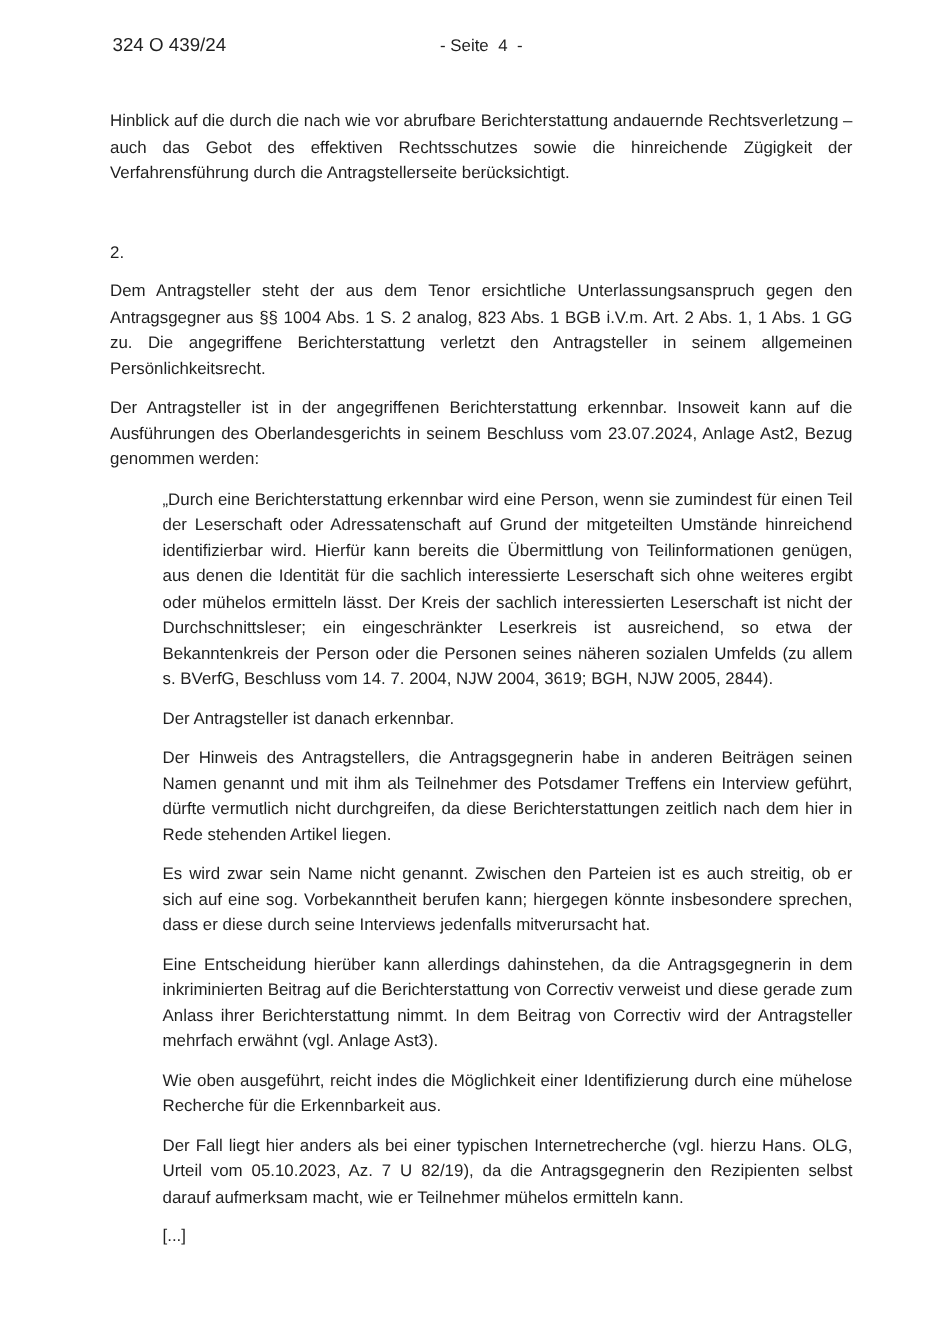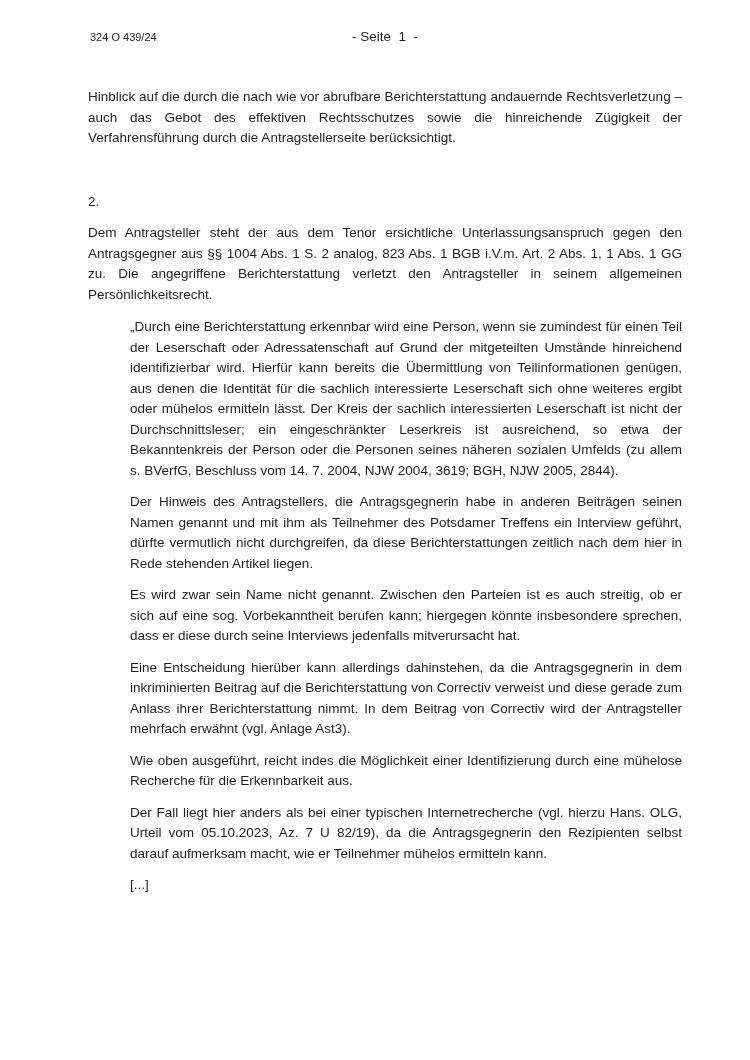--- a/index.html
+++ b/index.html
@@ -29,7 +29,7 @@
     position: absolute;
     left: 2px;
     top: 9px;
-    font-size: 11px;
+    font-size: 15px;
     line-height: 12px;
     white-space: pre;
   }

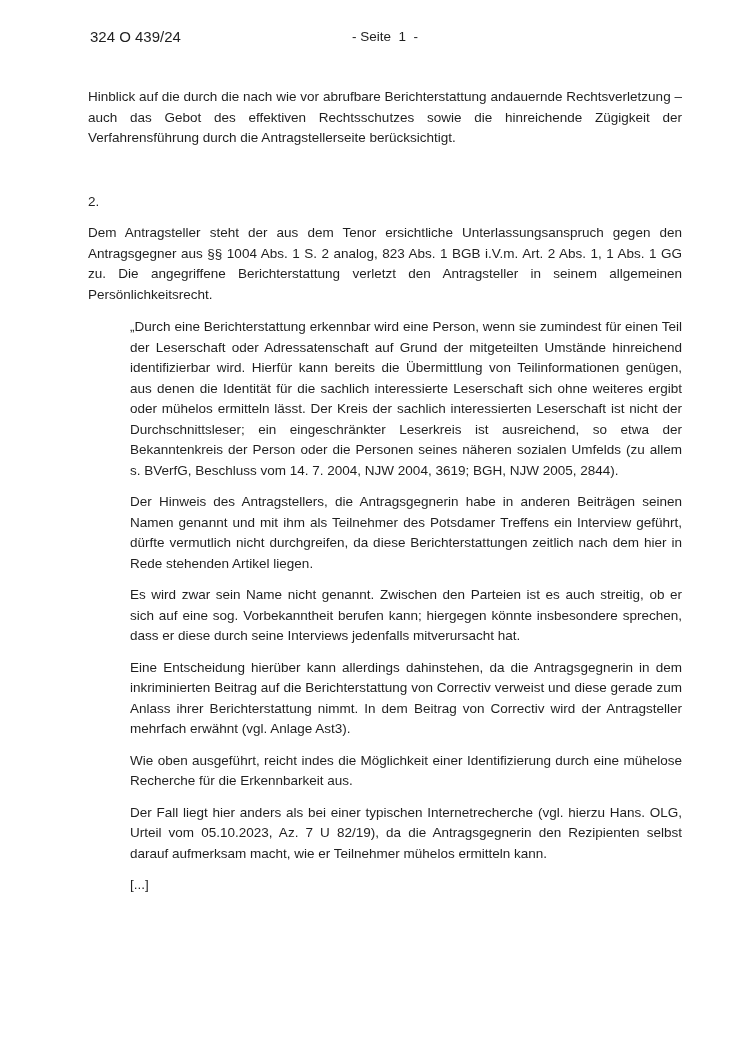--- a/index.html
+++ b/index.html
@@ -70,7 +70,7 @@
 
   <div class="header">
     <span class="case-no">324 O 439/24</span>
-    <span class="page-label">- Seite  1  -</span>
+    <span class="page-label">- Seite  4  -</span>
   </div>
 
   <div class="main">

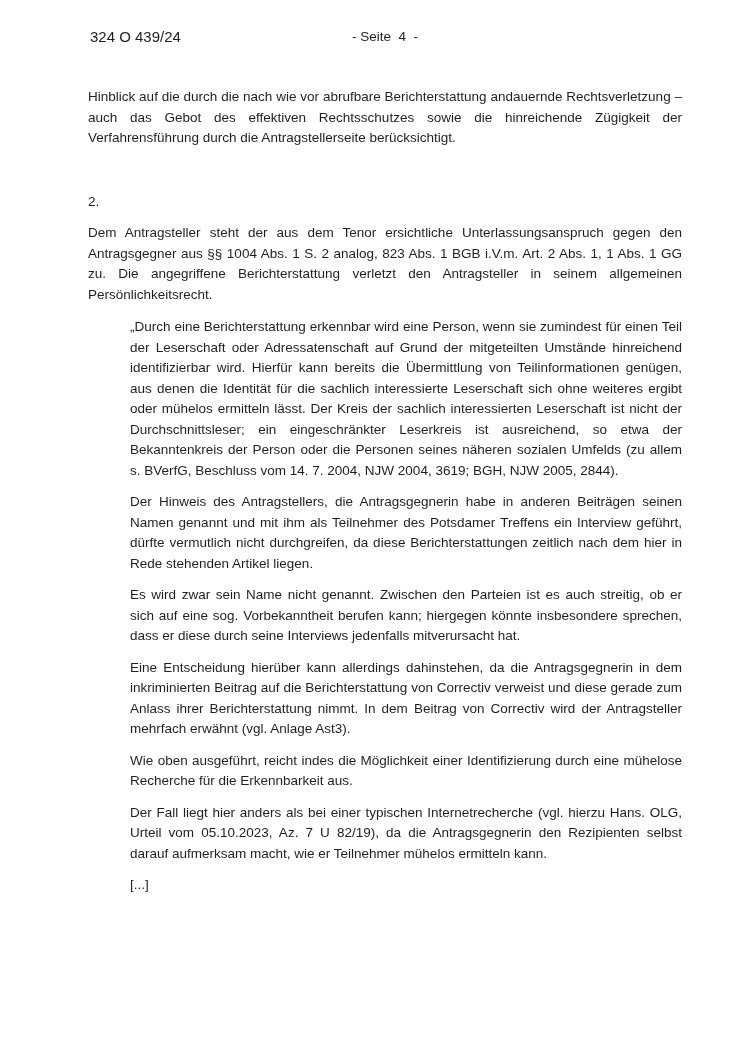--- a/index.html
+++ b/index.html
@@ -81,6 +81,7 @@
 
     <p class="para">Dem Antragsteller steht der aus dem Tenor ersichtliche Unterlassungsanspruch gegen den Antragsgegner aus §§ 1004 Abs. 1 S. 2 analog, 823 Abs. 1 BGB i.V.m. Art. 2 Abs. 1, 1 Abs. 1 GG zu. Die angegriffene Berichterstattung verletzt den Antragsteller in seinem allgemeinen Persönlichkeitsrecht.</p>
 
+    <p class="para">Der Antragsteller ist in der angegriffenen Berichterstattung erkennbar. Insoweit kann auf die Ausführungen des Oberlandesgerichts in seinem Beschluss vom 23.07.2024, Anlage Ast2, Bezug genommen werden:</p>
 
     <div class="quote">
       <p class="para">„Durch eine Berichterstattung erkennbar wird eine Person, wenn sie zumindest für einen Teil der Leserschaft oder Adressatenschaft auf Grund der mitgeteilten Umstände hinreichend identifizierbar wird. Hierfür kann bereits die Übermittlung von Teilinformationen genügen, aus denen die Identität für die sachlich interessierte Leserschaft sich ohne weiteres ergibt oder mühelos ermitteln lässt. Der Kreis der sachlich interessierten Leserschaft ist nicht der Durchschnittsleser; ein eingeschränkter Leserkreis ist ausreichend, so etwa der Bekanntenkreis der Person oder die Personen seines näheren sozialen Umfelds (zu allem s. BVerfG, Beschluss vom 14. 7. 2004, NJW 2004, 3619; BGH, NJW 2005, 2844).</p>

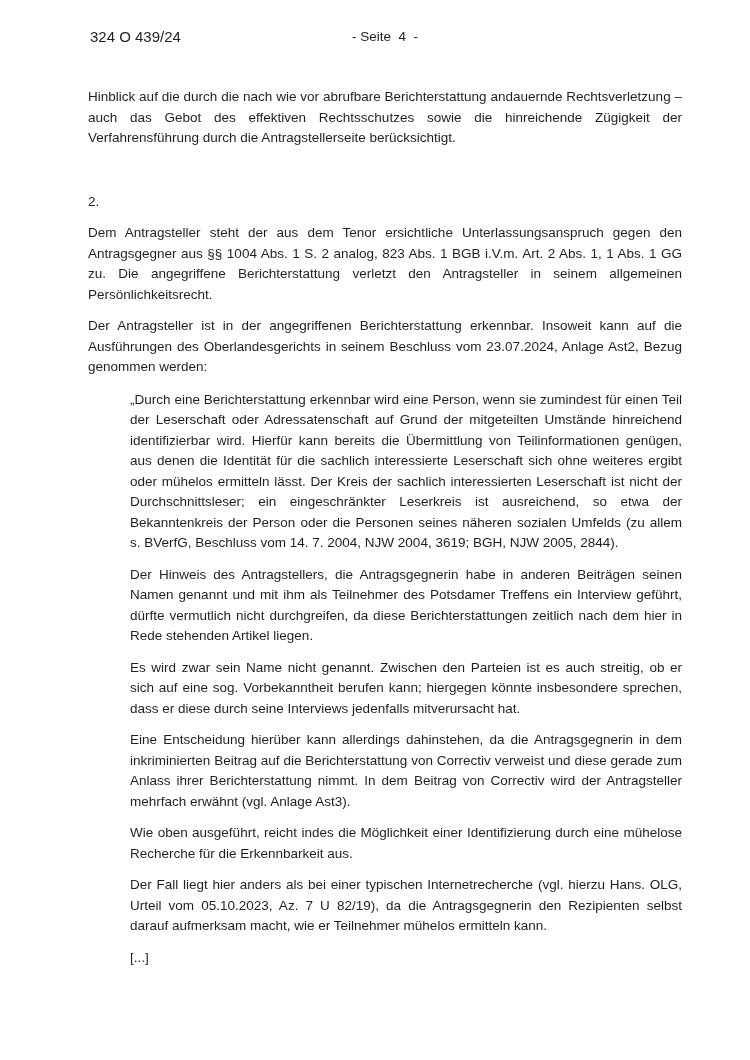--- a/index.html
+++ b/index.html
@@ -85,6 +85,7 @@
 
     <div class="quote">
       <p class="para">„Durch eine Berichterstattung erkennbar wird eine Person, wenn sie zumindest für einen Teil der Leserschaft oder Adressatenschaft auf Grund der mitgeteilten Umstände hinreichend identifizierbar wird. Hierfür kann bereits die Übermittlung von Teilinformationen genügen, aus denen die Identität für die sachlich interessierte Leserschaft sich ohne weiteres ergibt oder mühelos ermitteln lässt. Der Kreis der sachlich interessierten Leserschaft ist nicht der Durchschnittsleser; ein eingeschränkter Leserkreis ist ausreichend, so etwa der Bekanntenkreis der Person oder die Personen seines näheren sozialen Umfelds (zu allem s. BVerfG, Beschluss vom 14. 7. 2004, NJW 2004, 3619; BGH, NJW 2005, 2844).</p>
+      <p class="para">Der Antragsteller ist danach erkennbar.</p>
       <p class="para">Der Hinweis des Antragstellers, die Antragsgegnerin habe in anderen Beiträgen seinen Namen genannt und mit ihm als Teilnehmer des Potsdamer Treffens ein Interview geführt, dürfte vermutlich nicht durchgreifen, da diese Berichterstattungen zeitlich nach dem hier in Rede stehenden Artikel liegen.</p>
       <p class="para">Es wird zwar sein Name nicht genannt. Zwischen den Parteien ist es auch streitig, ob er sich auf eine sog. Vorbekanntheit berufen kann; hiergegen könnte insbesondere sprechen, dass er diese durch seine Interviews jedenfalls mitverursacht hat.</p>
       <p class="para">Eine Entscheidung hierüber kann allerdings dahinstehen, da die Antragsgegnerin in dem inkriminierten Beitrag auf die Berichterstattung von Correctiv verweist und diese gerade zum Anlass ihrer Berichterstattung nimmt. In dem Beitrag von Correctiv wird der Antragsteller mehrfach erwähnt (vgl. Anlage Ast3).</p>

